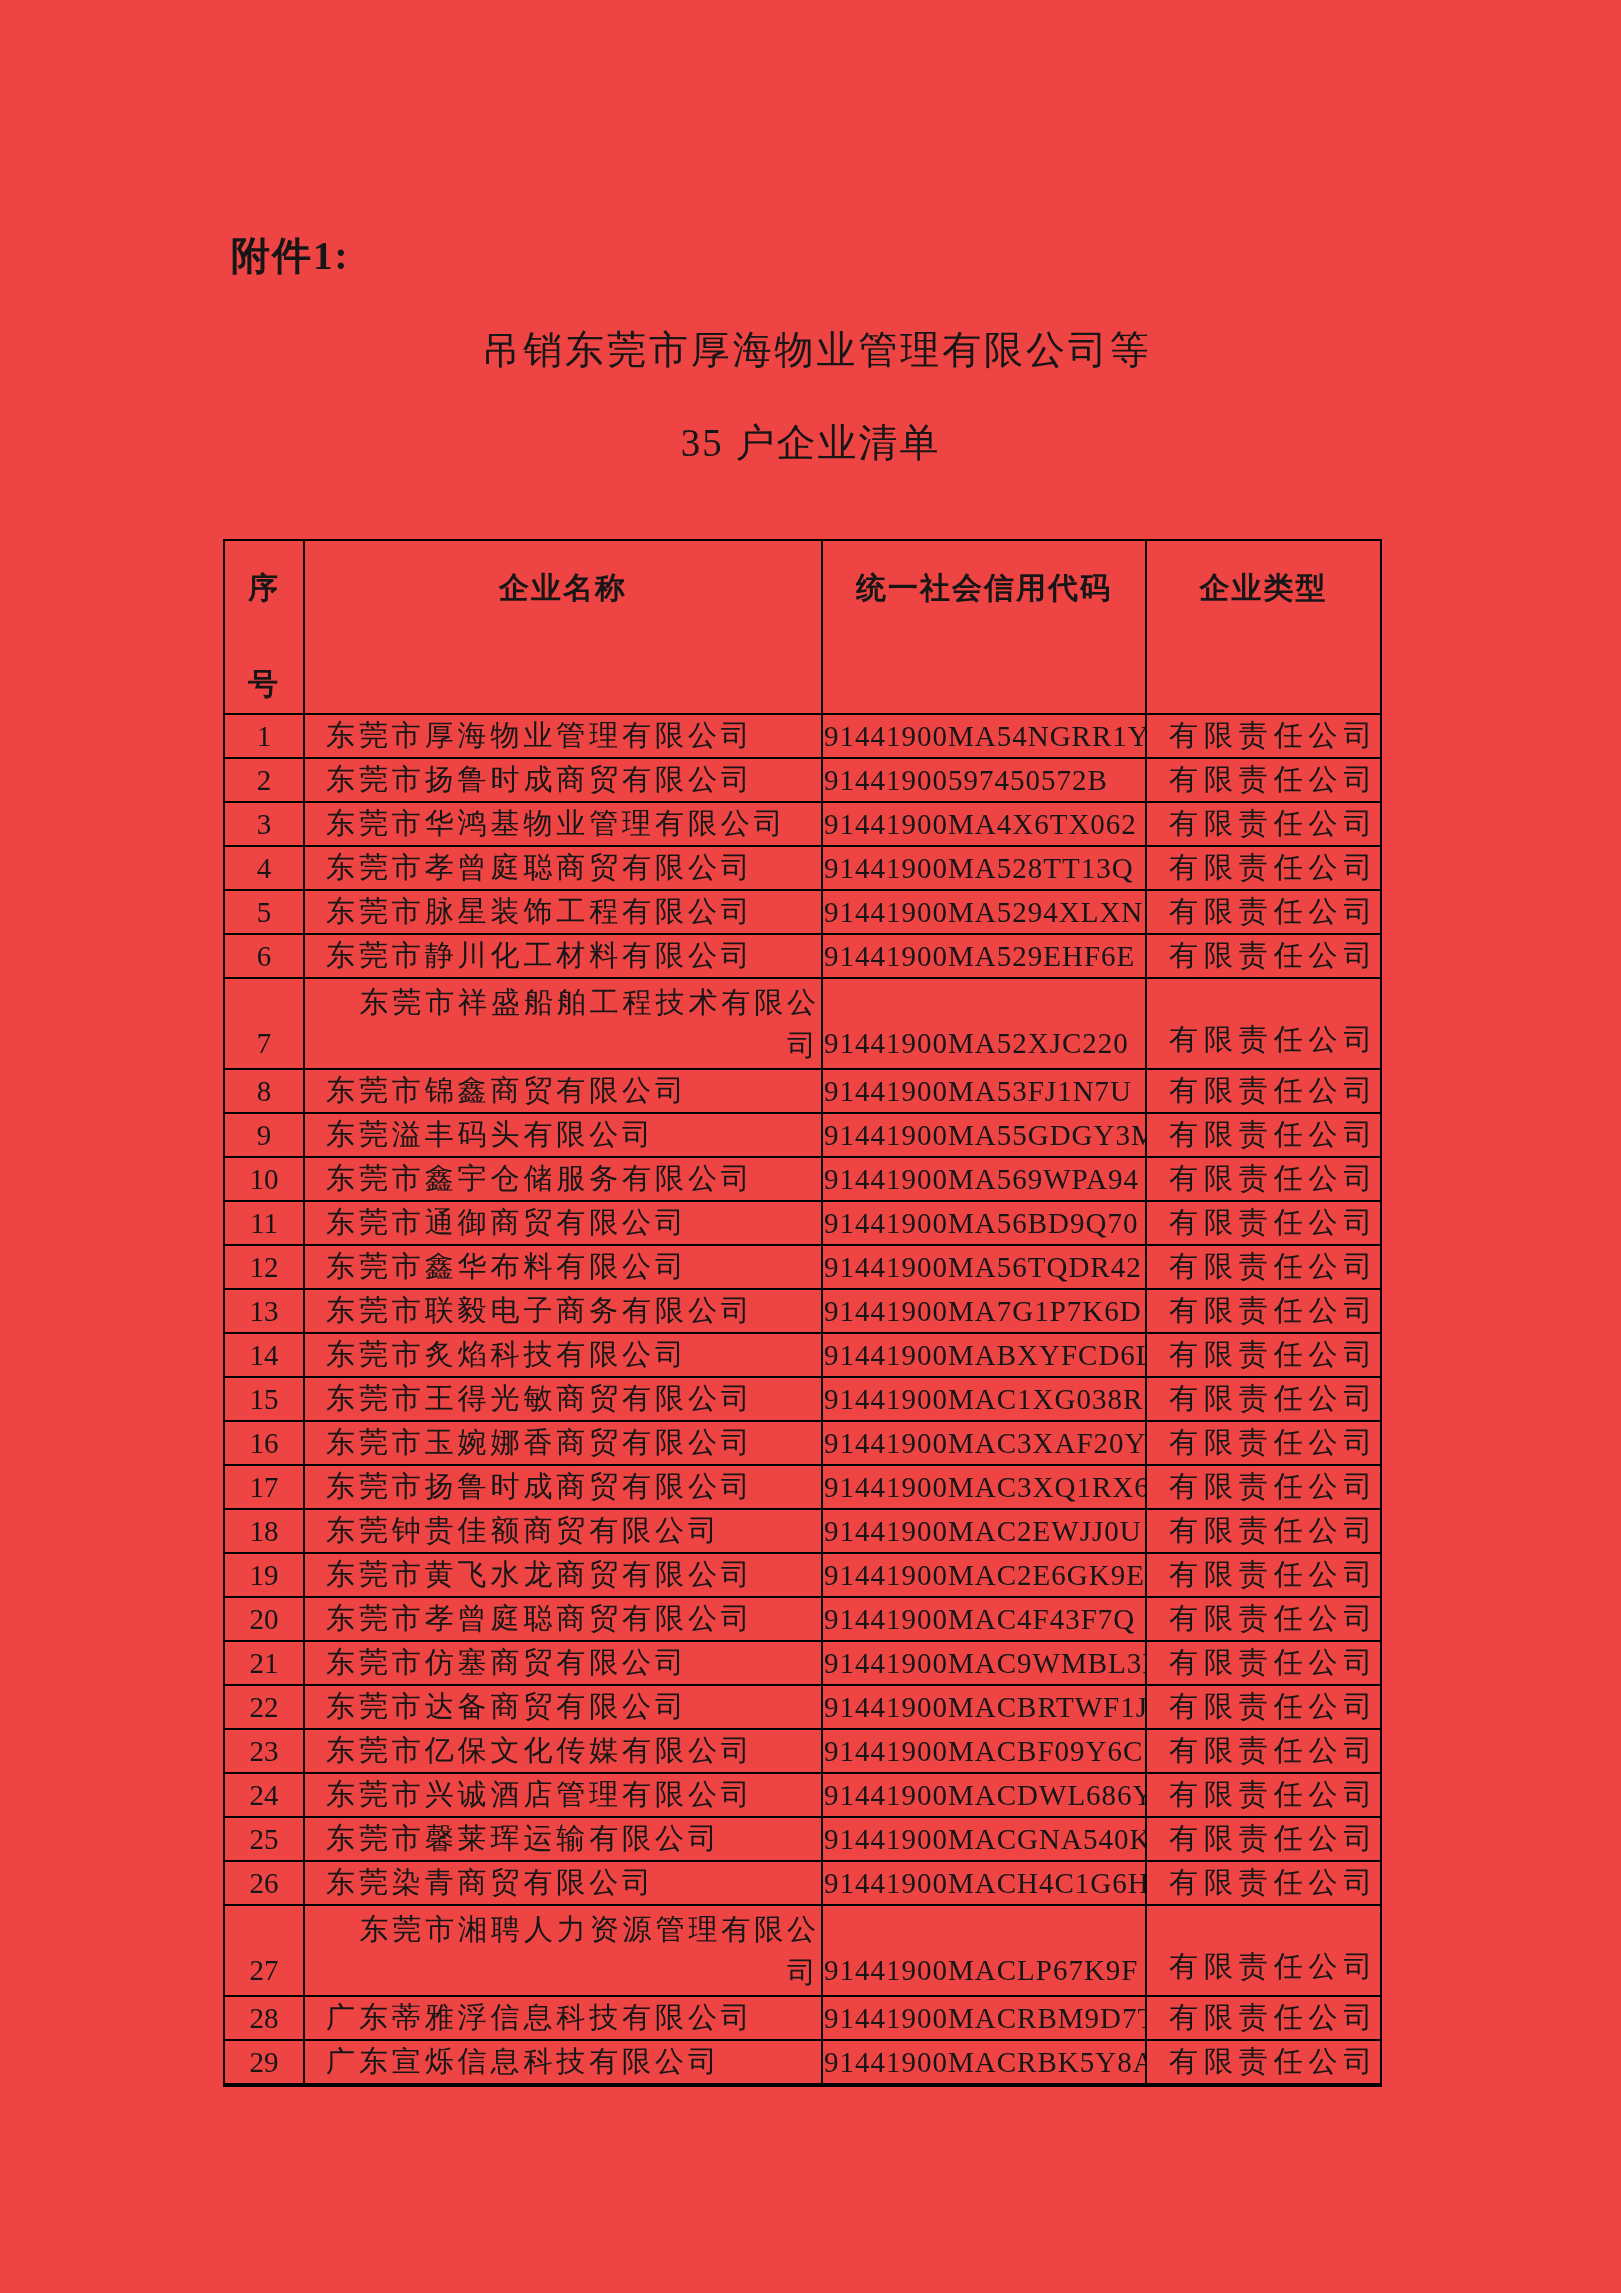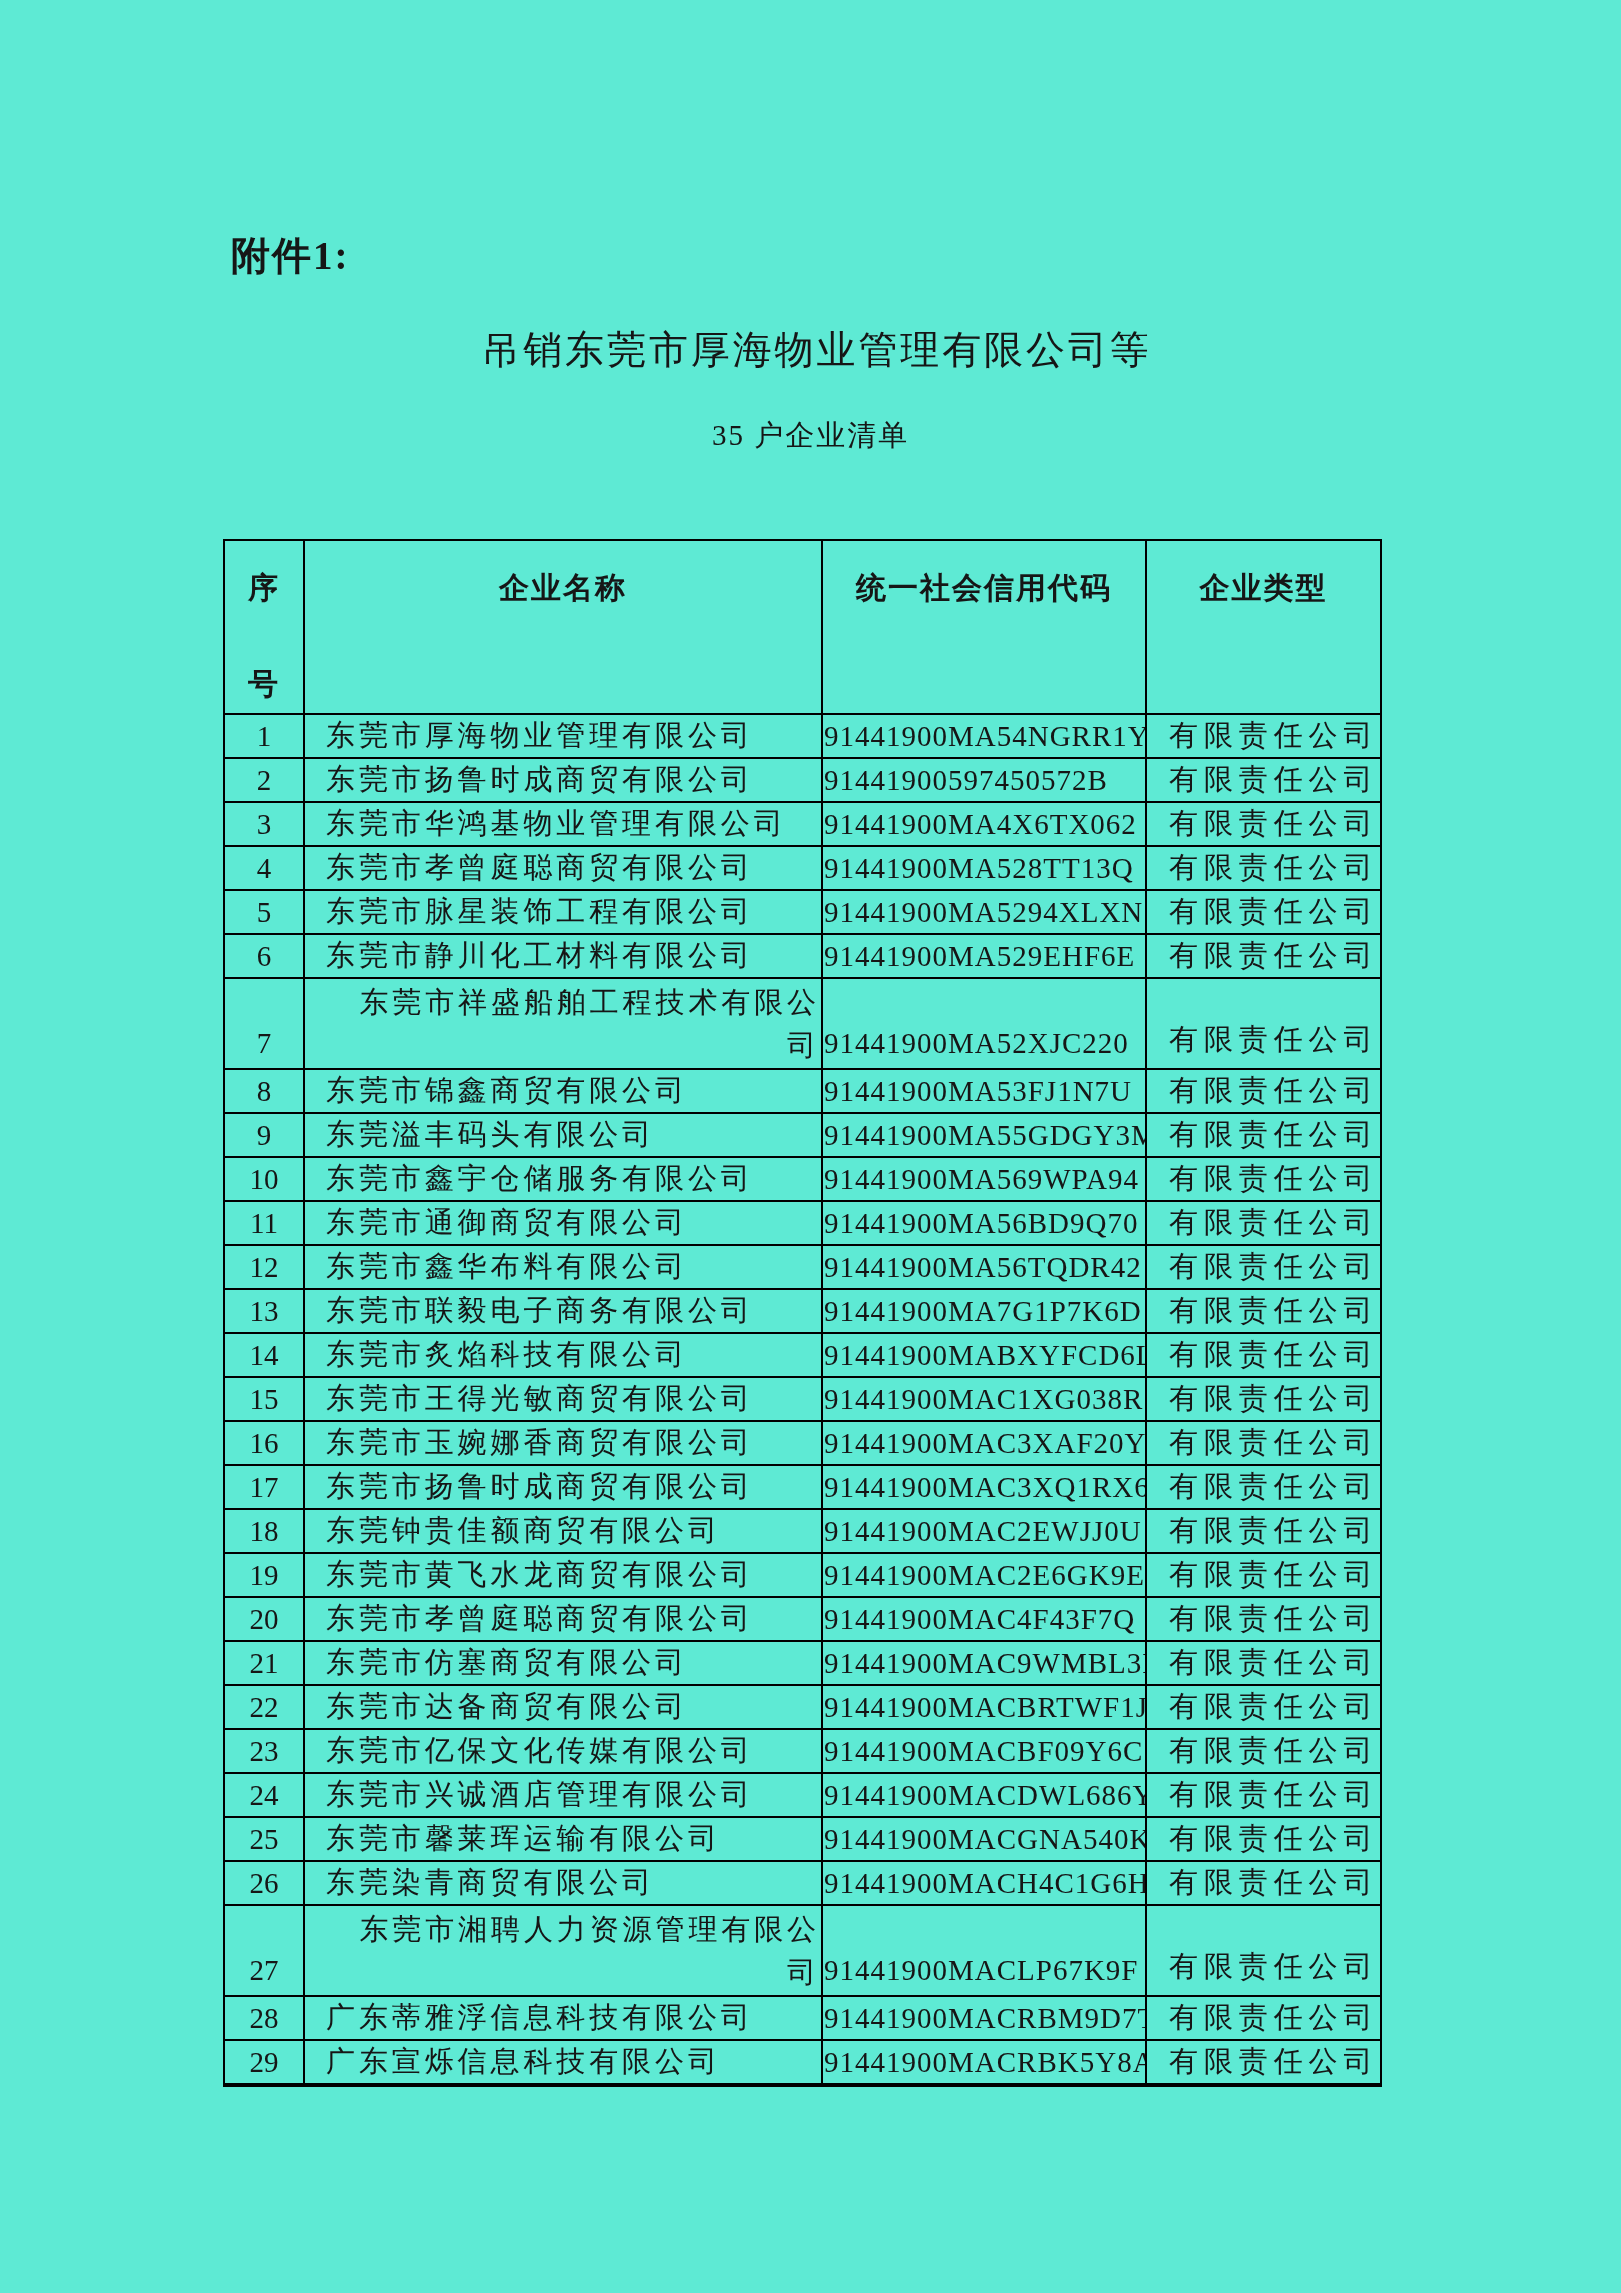--- a/index.html
+++ b/index.html
@@ -7,7 +7,7 @@
     position: relative;
     width: 1621px;
     height: 2294px;
-    background: #5eead4;
+    background: #ef4444;
     font-family: "Liberation Serif", "DejaVu Serif", serif;
     color: #161616;
     overflow: hidden;

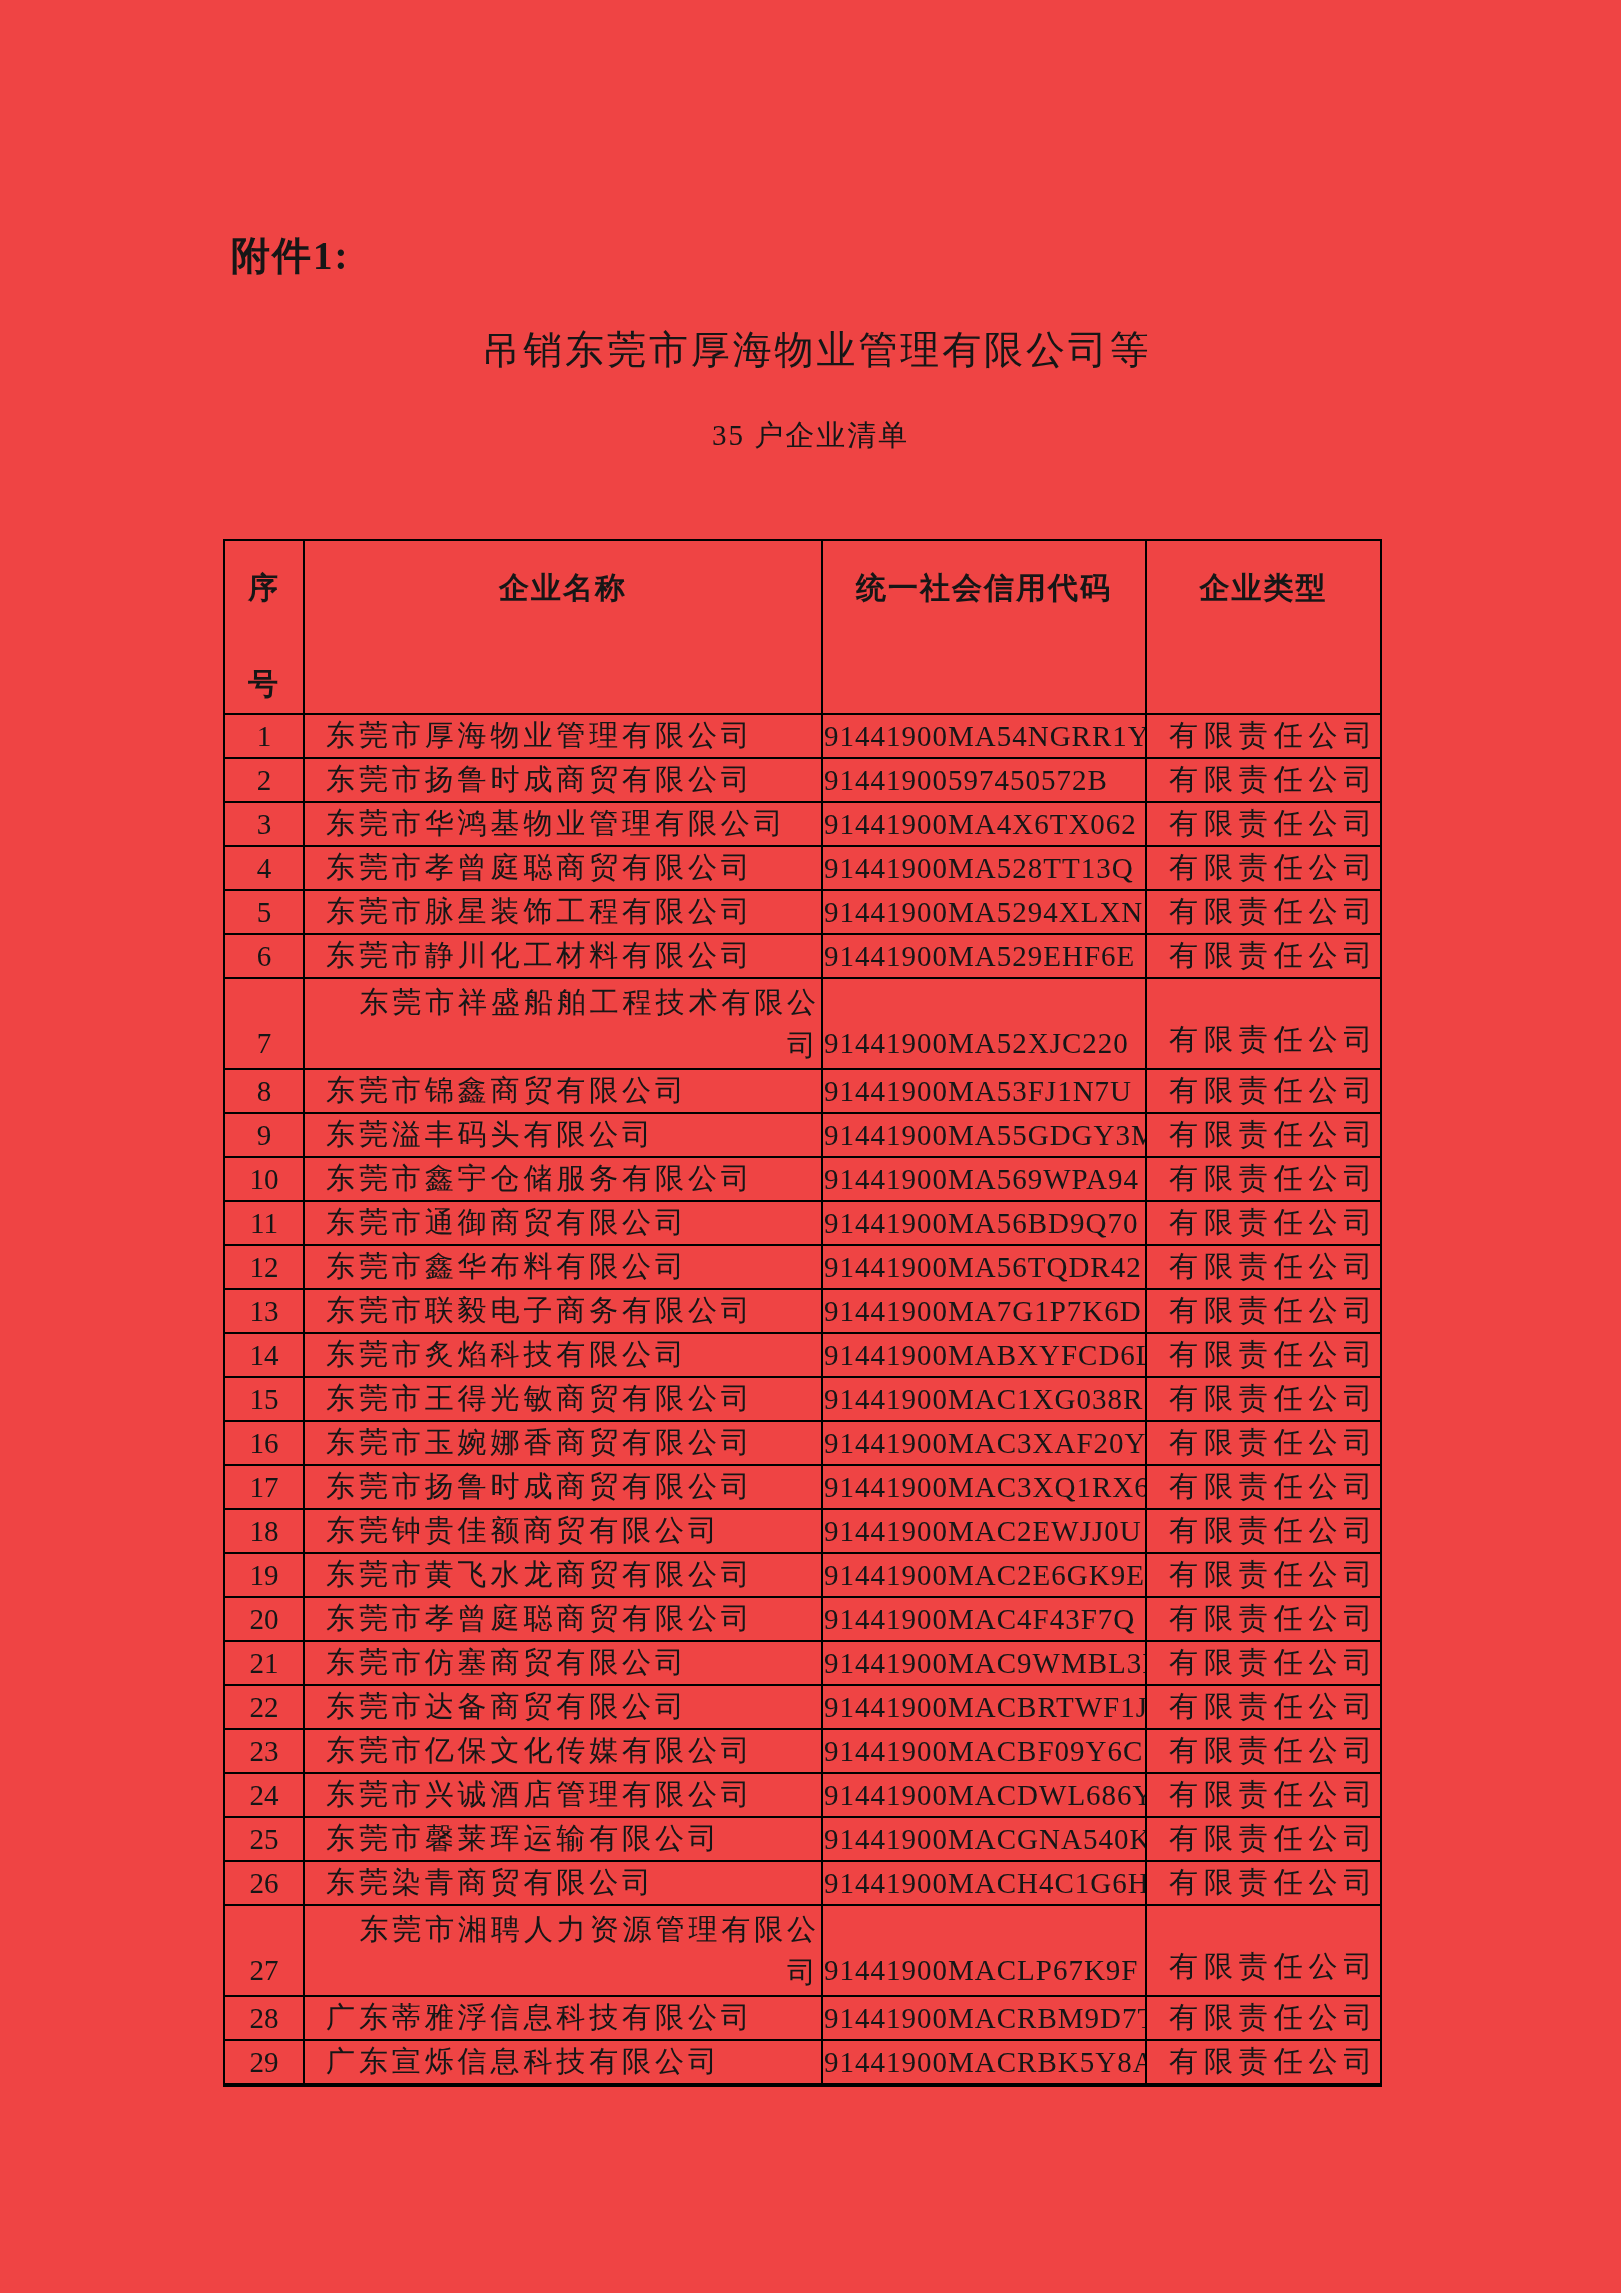--- a/index.html
+++ b/index.html
@@ -35,7 +35,7 @@
     right: 0;
     top: 416px;
     text-align: center;
-    font-size: 29px;
+    font-size: 39px;
     letter-spacing: 2px;
   }
   table.doc-table {

